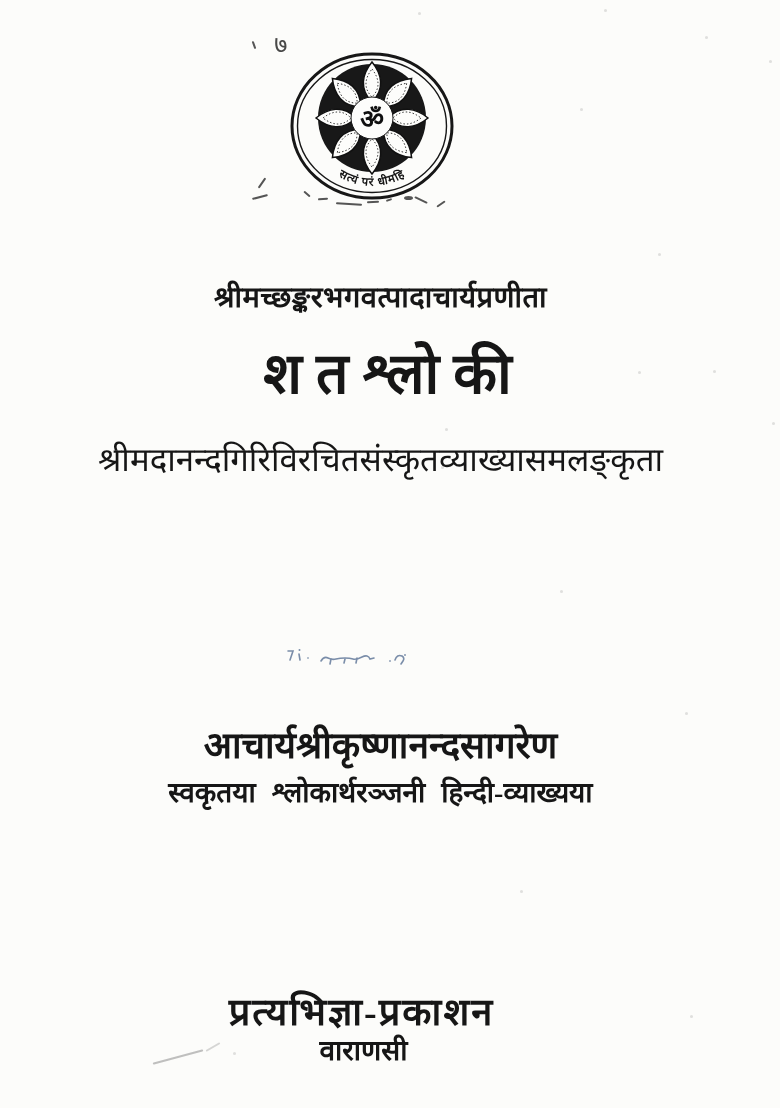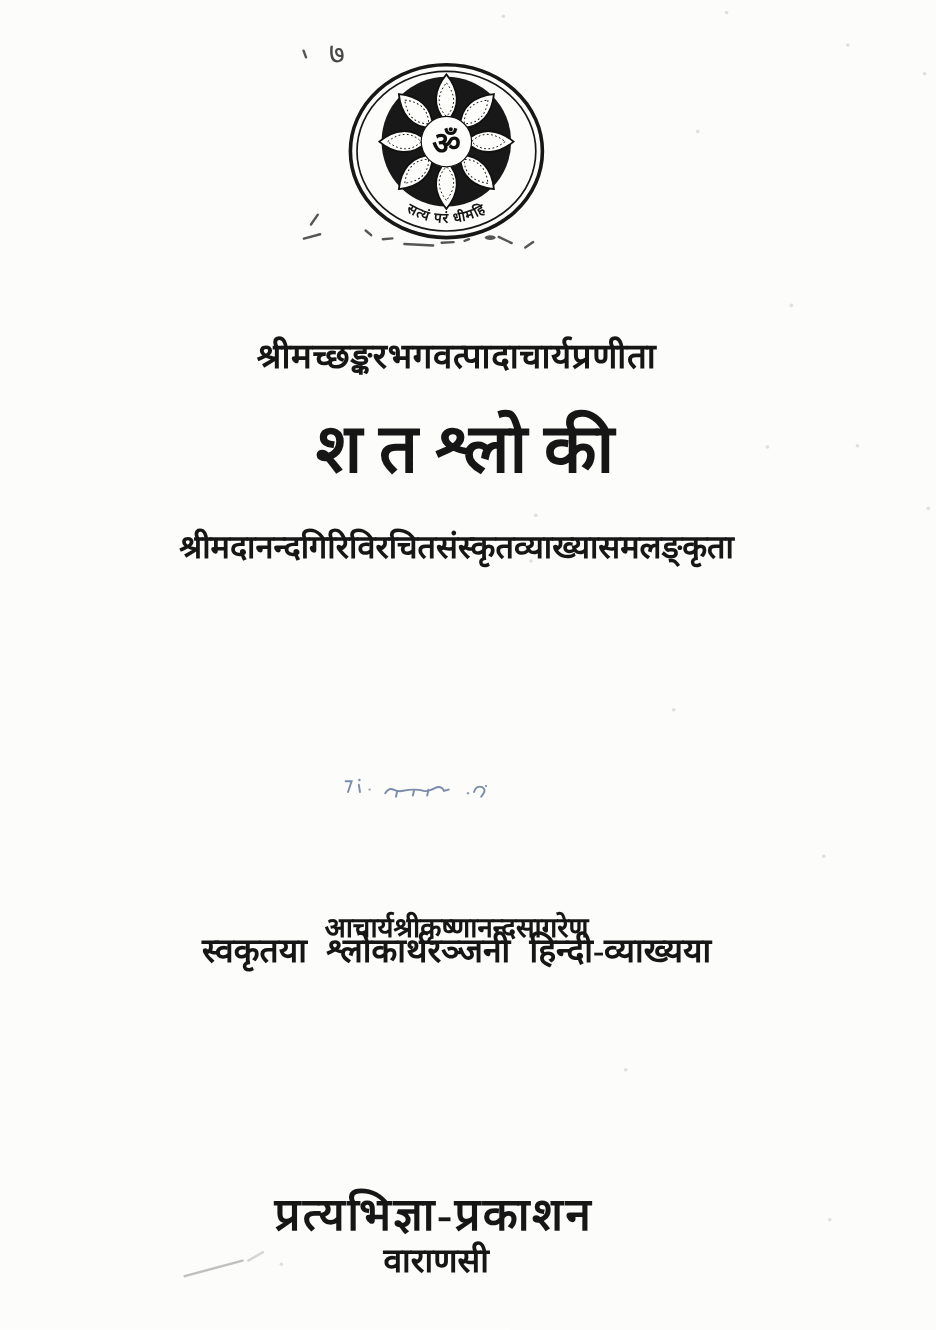--- a/index.html
+++ b/index.html
@@ -14,7 +14,7 @@
   .txt{position:absolute;left:0;width:761px;text-align:center;white-space:nowrap;}
   .author-line   {top:276px;font-size:29px;font-weight:700;letter-spacing:.5px;}
   .main-title    {top:332px;font-size:57px;font-weight:700;letter-spacing:14px;padding-left:14px;}
-  .commentary    {top:436px;font-size:27px;font-weight:700;}
+  .commentary    {top:436px;font-size:33px;font-weight:400;}
   .editor-line   {top:718px;font-size:23px;font-weight:700;margin-top:38px;}
   .hindi-line    {top:772px;font-size:28px;font-weight:700;word-spacing:9px;}
   .saha-line     {top:816px;font-size:28px;font-weight:700;}

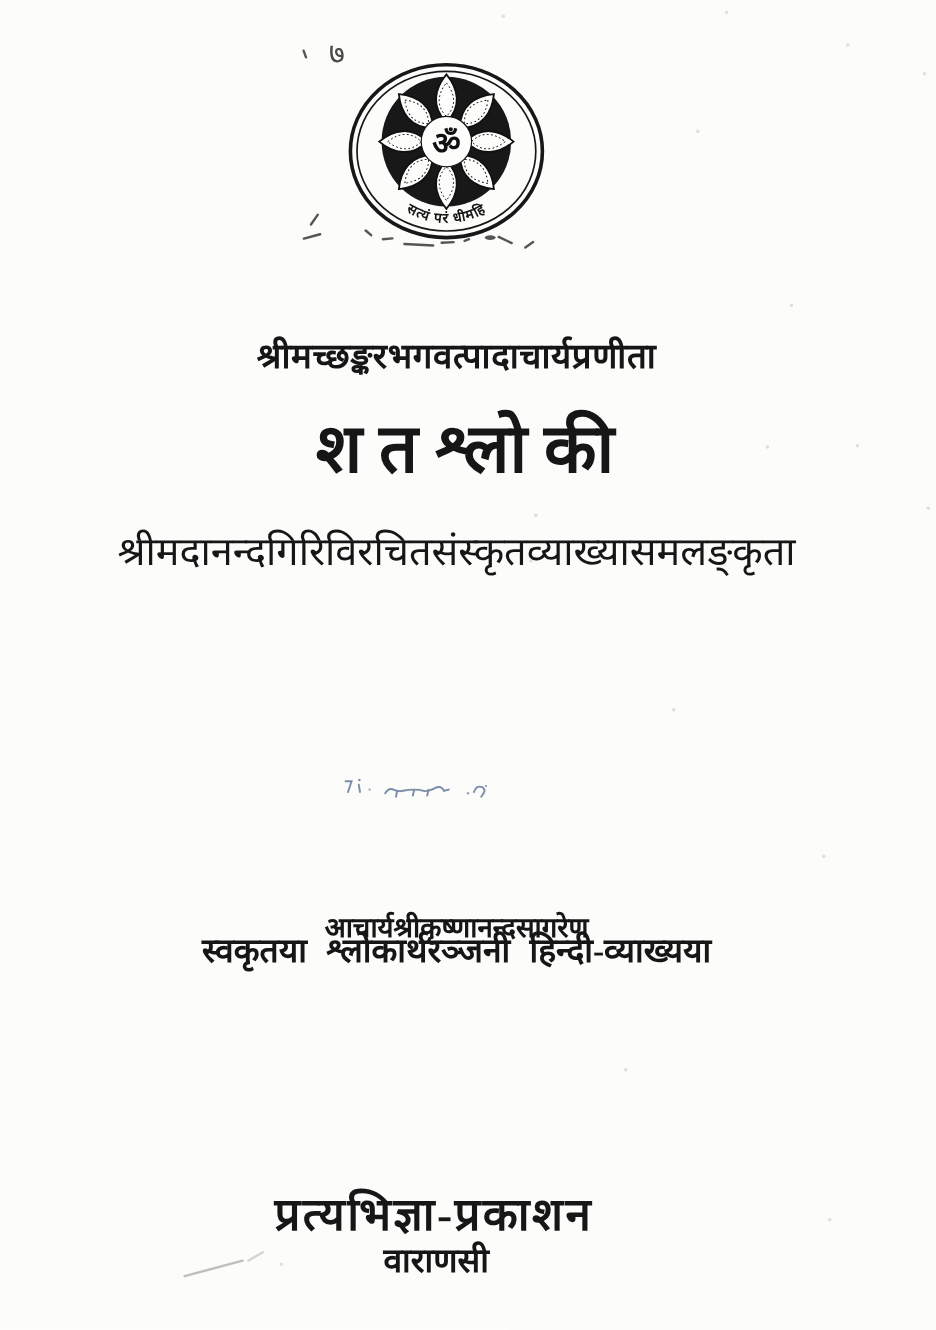--- a/index.html
+++ b/index.html
@@ -15,7 +15,7 @@
   .author-line   {top:276px;font-size:29px;font-weight:700;letter-spacing:.5px;}
   .main-title    {top:332px;font-size:57px;font-weight:700;letter-spacing:14px;padding-left:14px;}
   .commentary    {top:436px;font-size:33px;font-weight:400;}
-  .editor-line   {top:718px;font-size:23px;font-weight:700;margin-top:38px;}
+  .editor-line   {top:718px;font-size:37px;font-weight:700;}
   .hindi-line    {top:772px;font-size:28px;font-weight:700;word-spacing:9px;}
   .saha-line     {top:816px;font-size:28px;font-weight:700;}
   .publisher-line{top:984px;left:-19px;font-size:38px;font-weight:800;letter-spacing:2px;}

